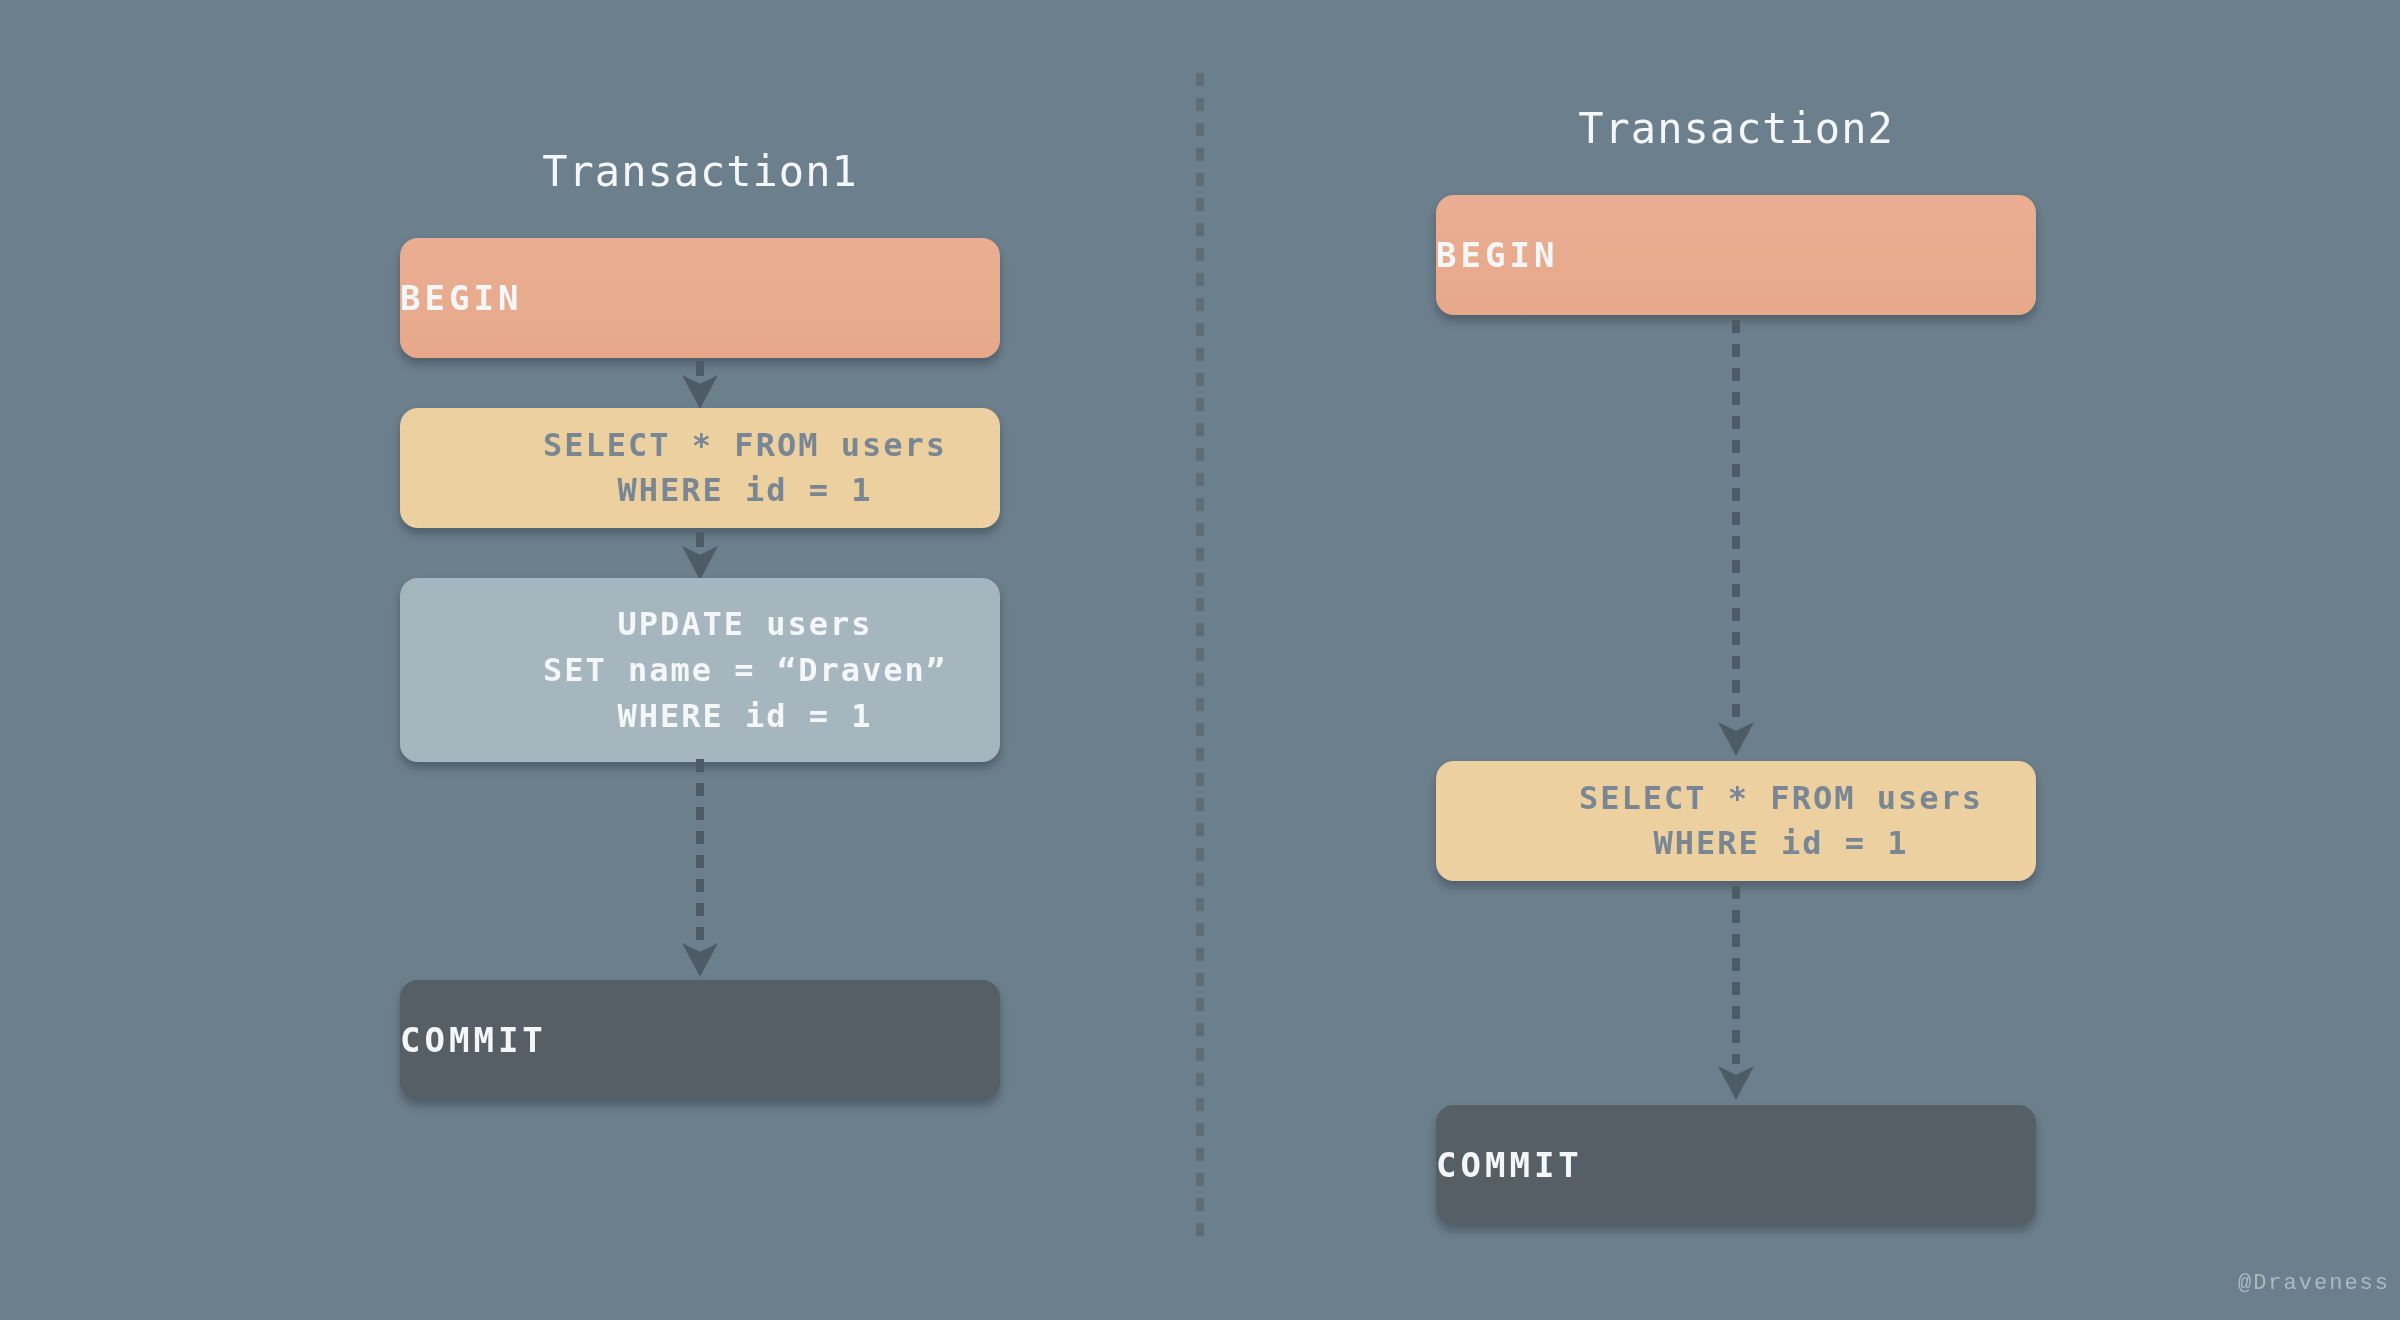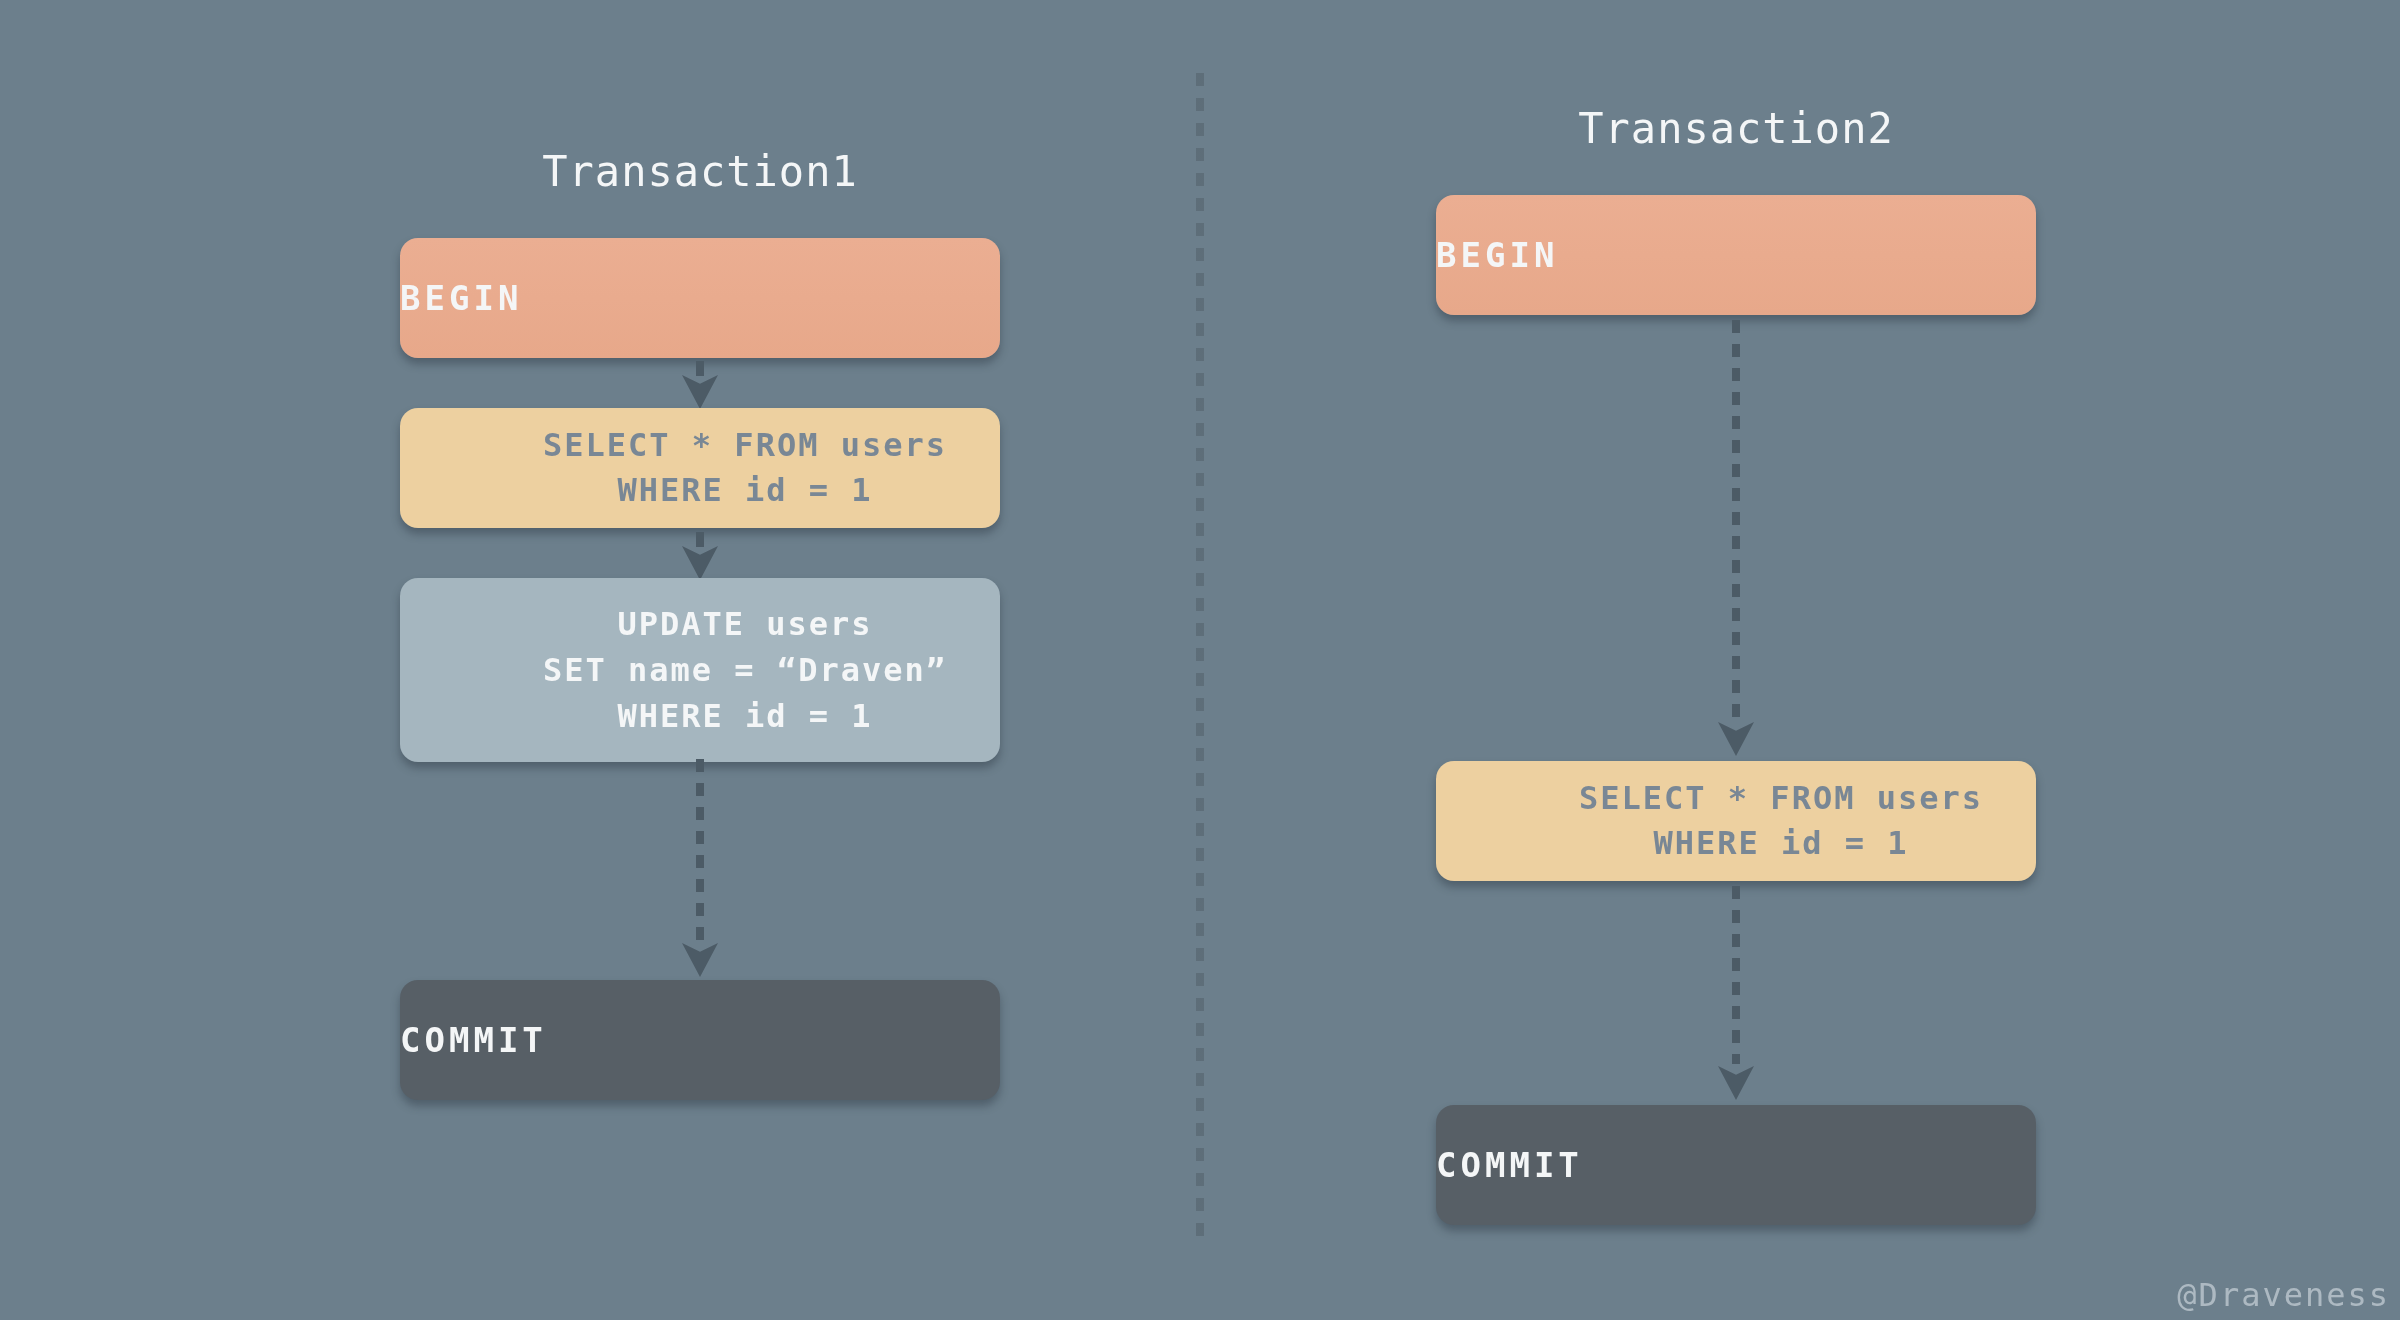--- a/index.html
+++ b/index.html
@@ -74,9 +74,9 @@
     opacity:0.9;
   }
   #watermark{
-    position:absolute;right:10px;bottom:6px;
-    font-size:32px;letter-spacing:2px;
-    color:var(--watermark);opacity:0.75;
+    position:absolute;right:10px;bottom:24px;
+    font-size:22px;letter-spacing:2px;
+    color:var(--watermark);opacity:0.75;font-family:Liberation Mono, monospace;
   }
 </style>
 </head>

